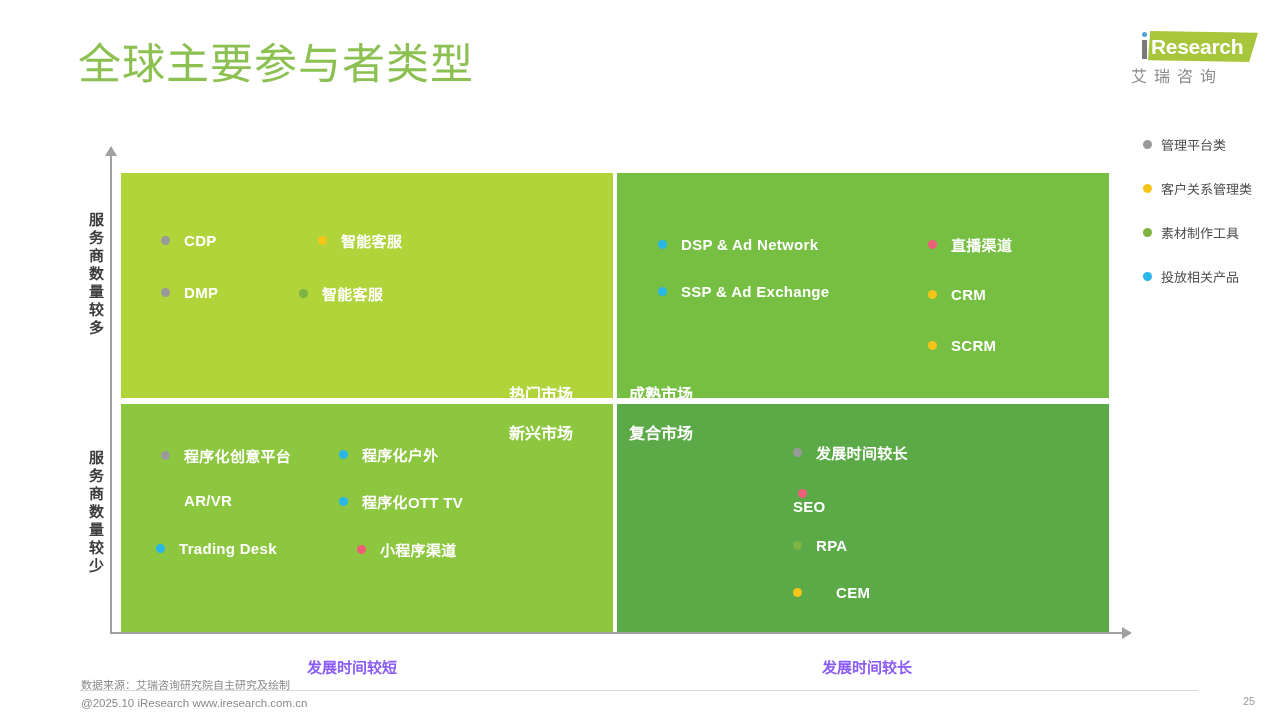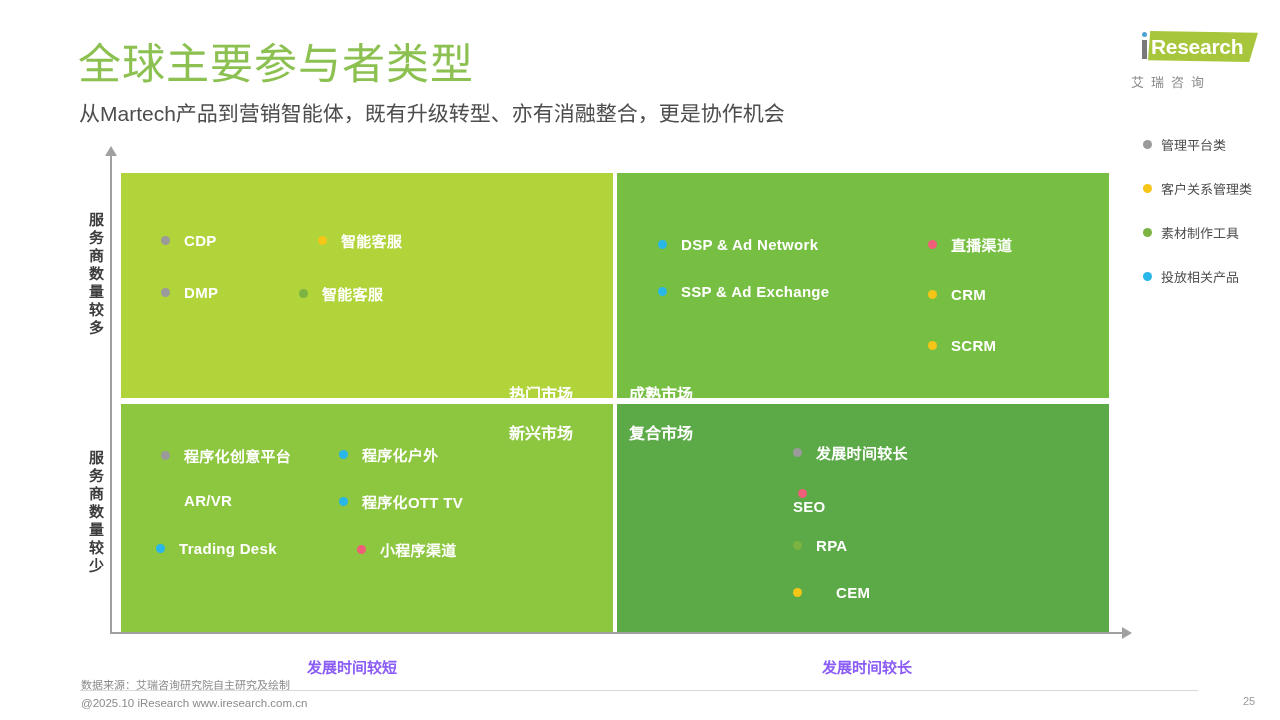--- a/index.html
+++ b/index.html
@@ -45,8 +45,8 @@
     color:#ffffff; letter-spacing:-0.3px;
   }
   .logo-cn{
-    position:absolute; left:11px; top:45px;
-    font-size:13px; letter-spacing:7px; color:#8c8c8c; white-space:nowrap;
+    position:absolute; left:11px; top:36px;
+    font-size:16px; letter-spacing:7px; color:#8c8c8c; white-space:nowrap;
   }
 
   

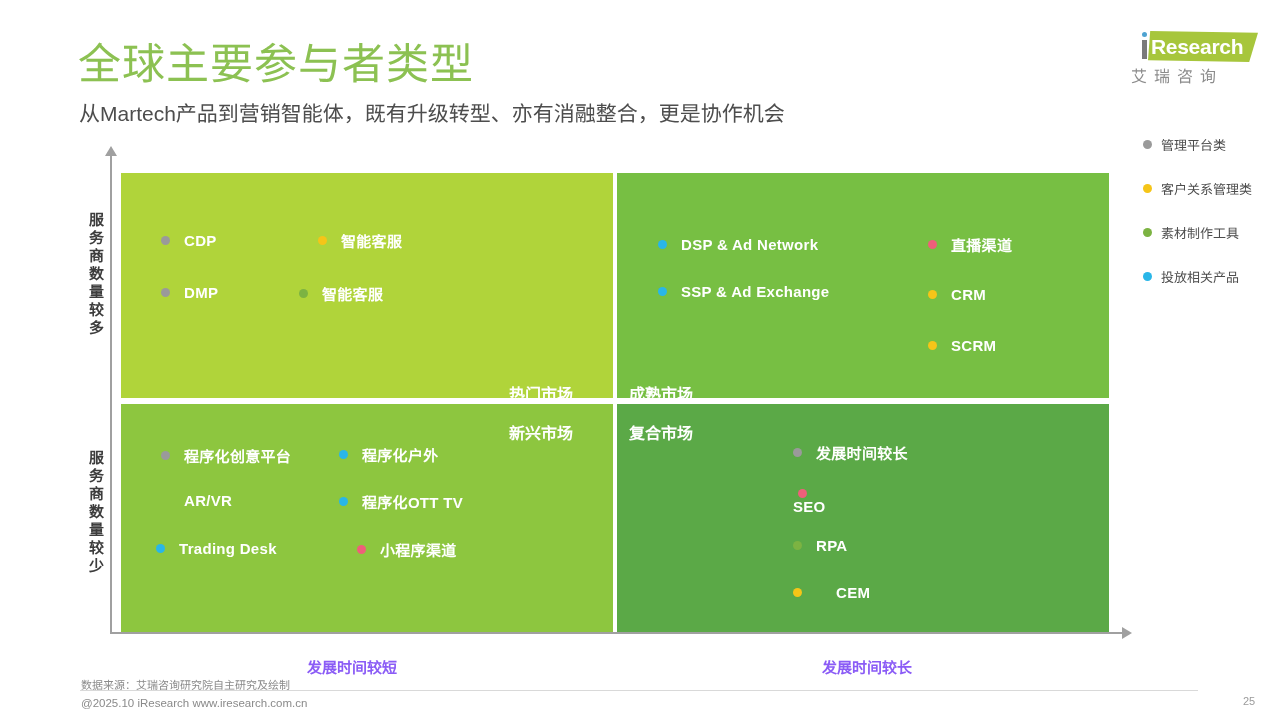--- a/index.html
+++ b/index.html
@@ -146,7 +146,6 @@
 <div id="slide">
 
   <div class="page-title" style="color: rgb(140, 193, 82);">全球主要参与者类型</div>
-  <div class="page-subtitle">从Martech产品到营销智能体，既有升级转型、亦有消融整合，更是协作机会</div>
 
   <div class="logo">
     <div class="logo-mark">

